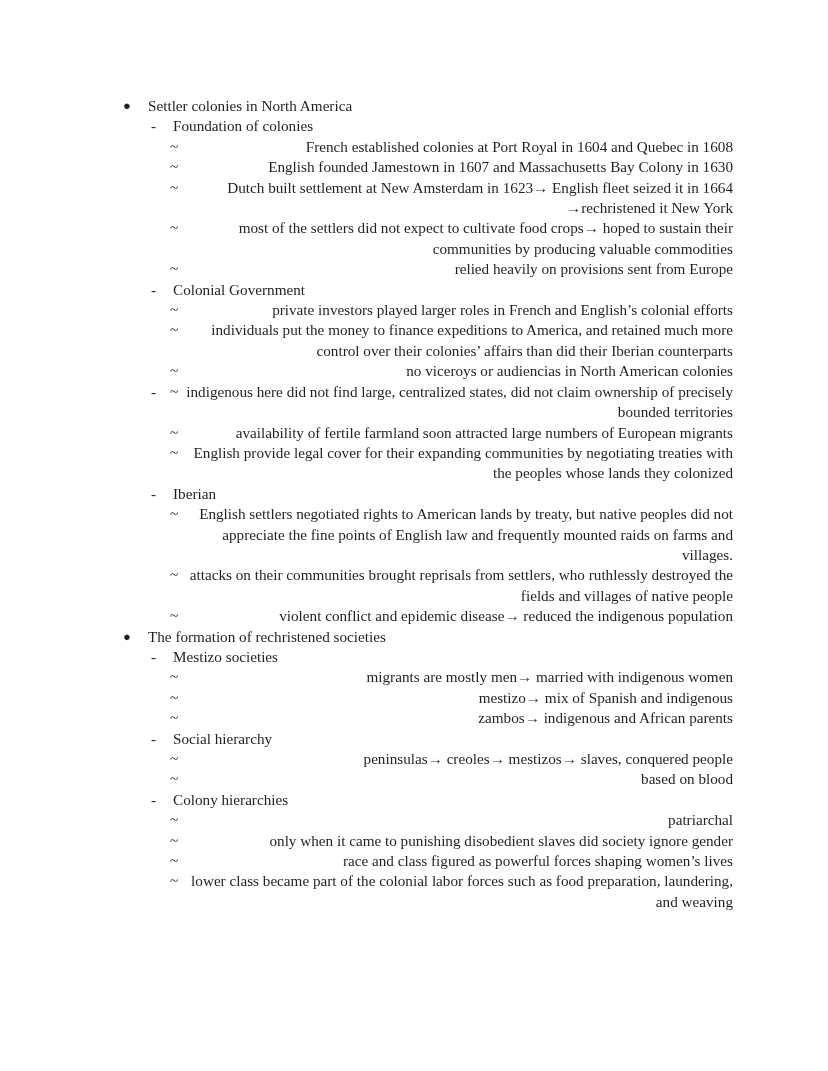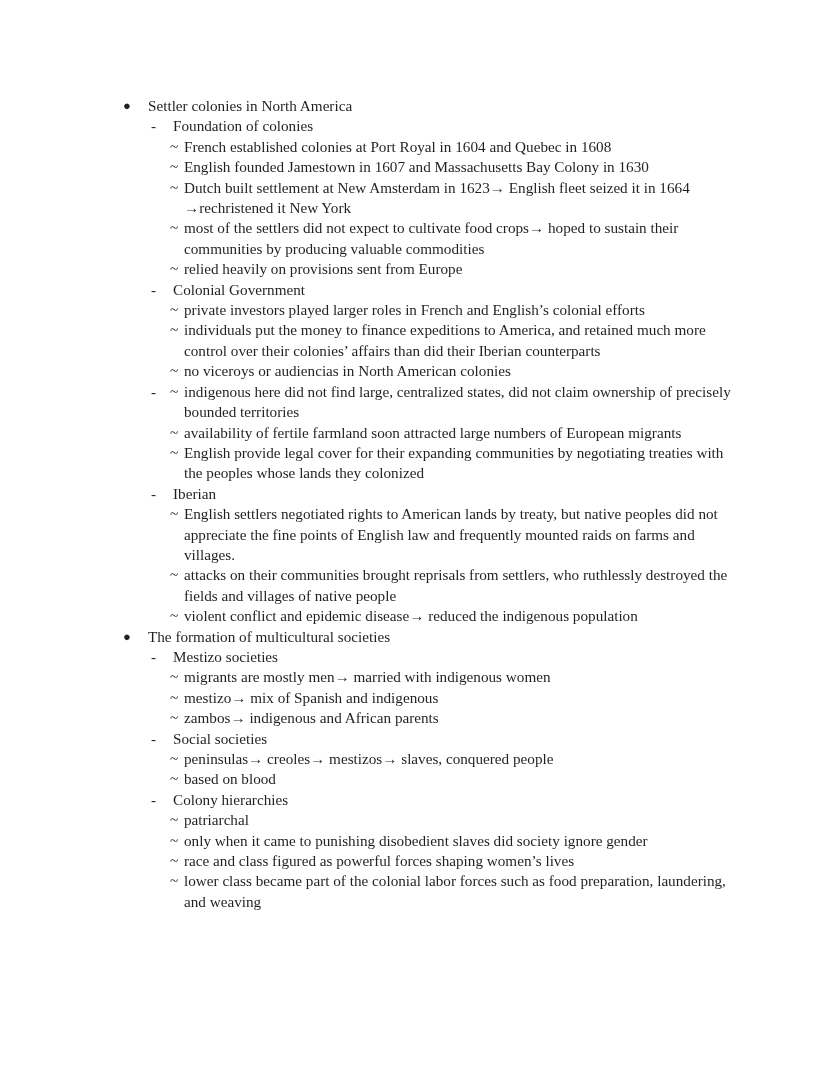--- a/index.html
+++ b/index.html
@@ -72,6 +72,7 @@
   .lvl3 > .txt {
     display: block;
     padding-left: 14px;
+    text-align: right;
   }
 </style>
 </head>

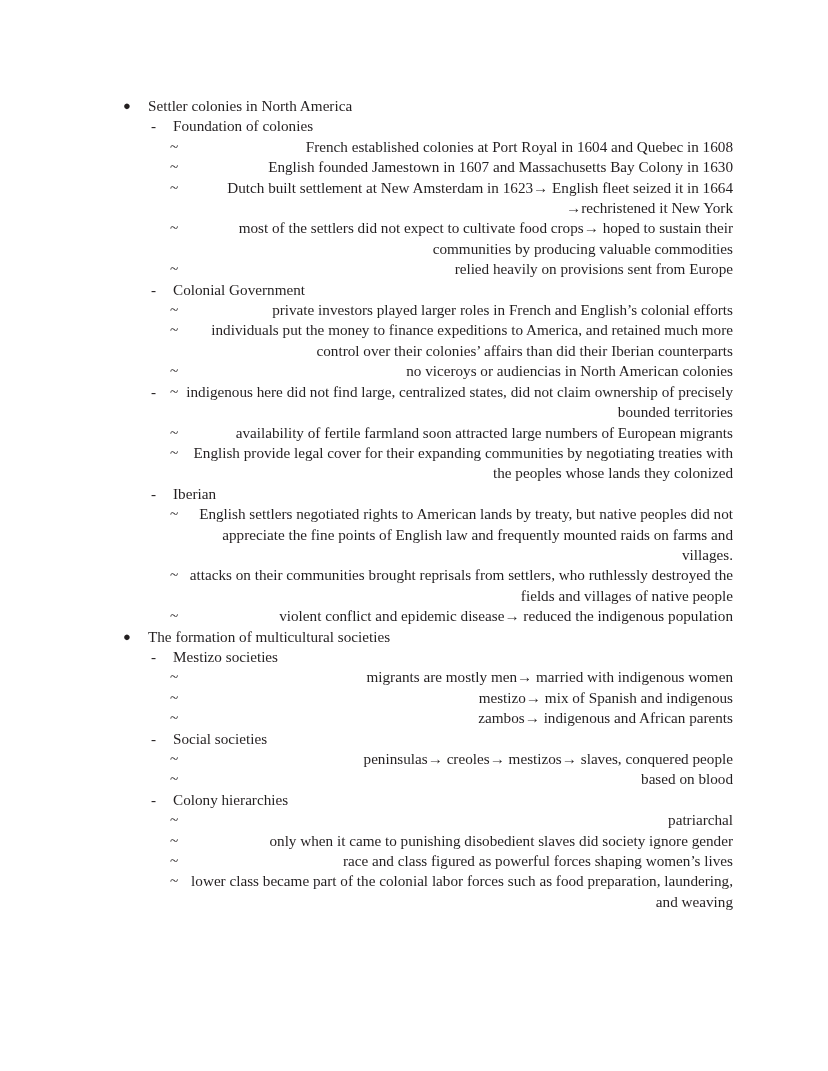--- a/index.html
+++ b/index.html
@@ -141,7 +141,7 @@
         <span class="marker">~</span>
         <span class="txt">violent conflict and epidemic disease→ reduced the indigenous population</span>
       </div>
-      <div class="lvl1"><span class="marker">●</span><span>The formation of multicultural societies</span></div>
+      <div class="lvl1"><span class="marker">●</span><span>The formation of rechristened societies</span></div>
       <div class="lvl2"><span class="marker">-</span><span>Mestizo societies</span></div>
       <div class="lvl3">
         <span class="marker">~</span>

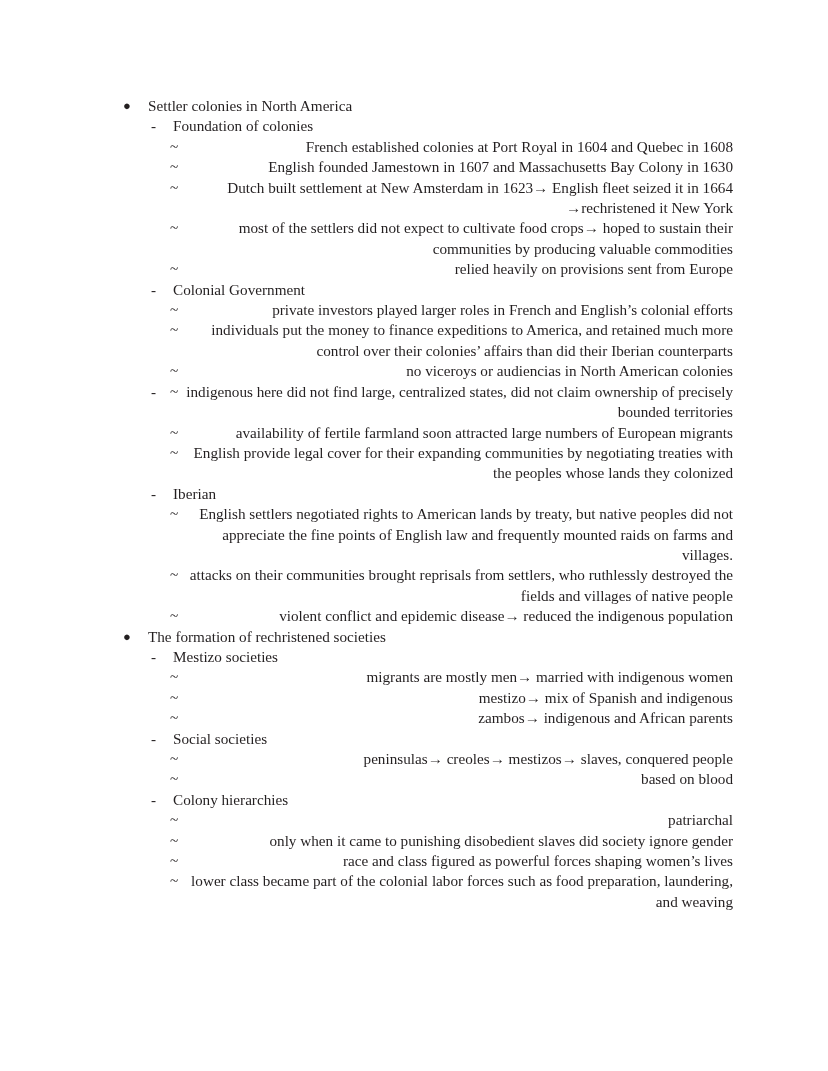--- a/index.html
+++ b/index.html
@@ -155,7 +155,7 @@
         <span class="marker">~</span>
         <span class="txt">zambos→ indigenous and African parents</span>
       </div>
-      <div class="lvl2"><span class="marker">-</span><span>Social societies</span></div>
+      <div class="lvl2"><span class="marker">-</span><span>Social hierarchy</span></div>
       <div class="lvl3">
         <span class="marker">~</span>
         <span class="txt">peninsulas→ creoles→ mestizos→ slaves, conquered people</span>

